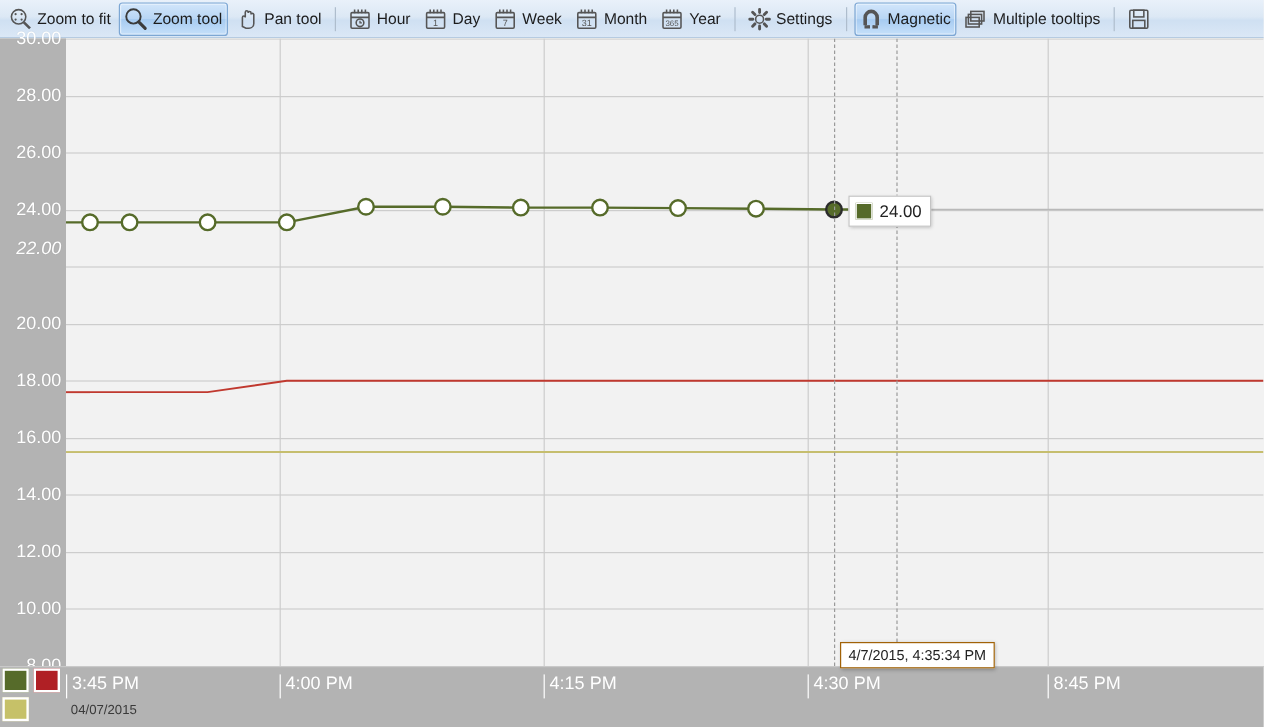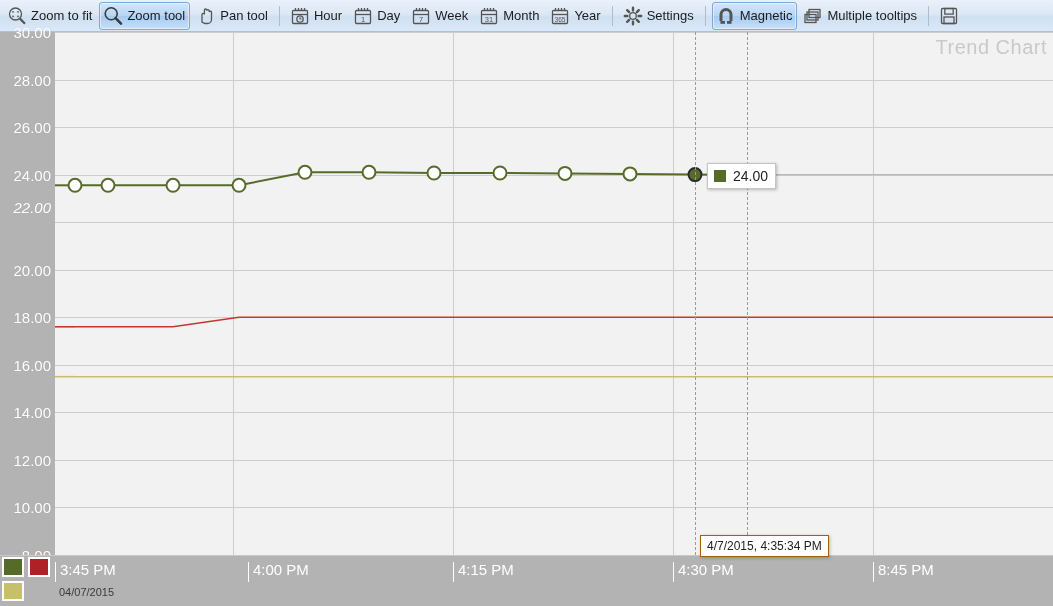--- a/index.html
+++ b/index.html
@@ -267,7 +267,6 @@
   <div id="chart">
 
     <div id="plot">
-      <div id="watermark">Trend Chart</div>
       <div id="gridlayer">
           <div class="hgrid" style="top: 0px;"></div>
           <div class="hgrid" style="top: 48px;"></div>

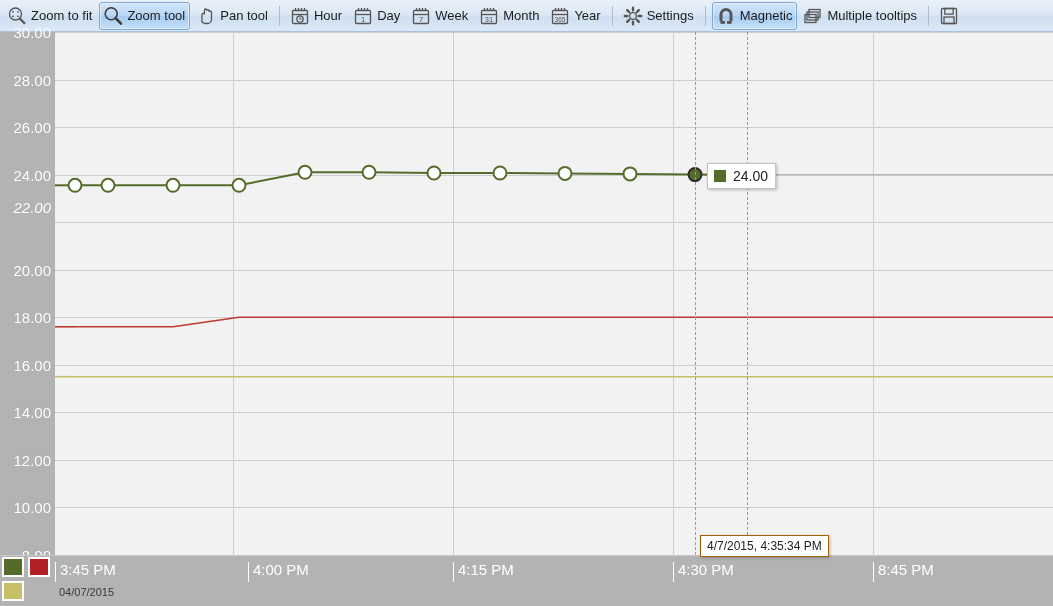--- a/index.html
+++ b/index.html
@@ -336,7 +336,7 @@
         </div>
       <div id="xdate">04/07/2015</div>
     <div class="xtick" style="left: 55px;">3:45 PM</div>
-        <div class="xtick" style="left: 233px; margin-left: 15px;">4:00 PM</div>
+        <div class="xtick" style="left: 233px;">4:00 PM</div>
         <div class="xtick" style="left: 453px;">4:15 PM</div>
         <div class="xtick" style="left: 673px;">4:30 PM</div>
         <div class="xtick" style="left: 873px;">8:45 PM</div>

